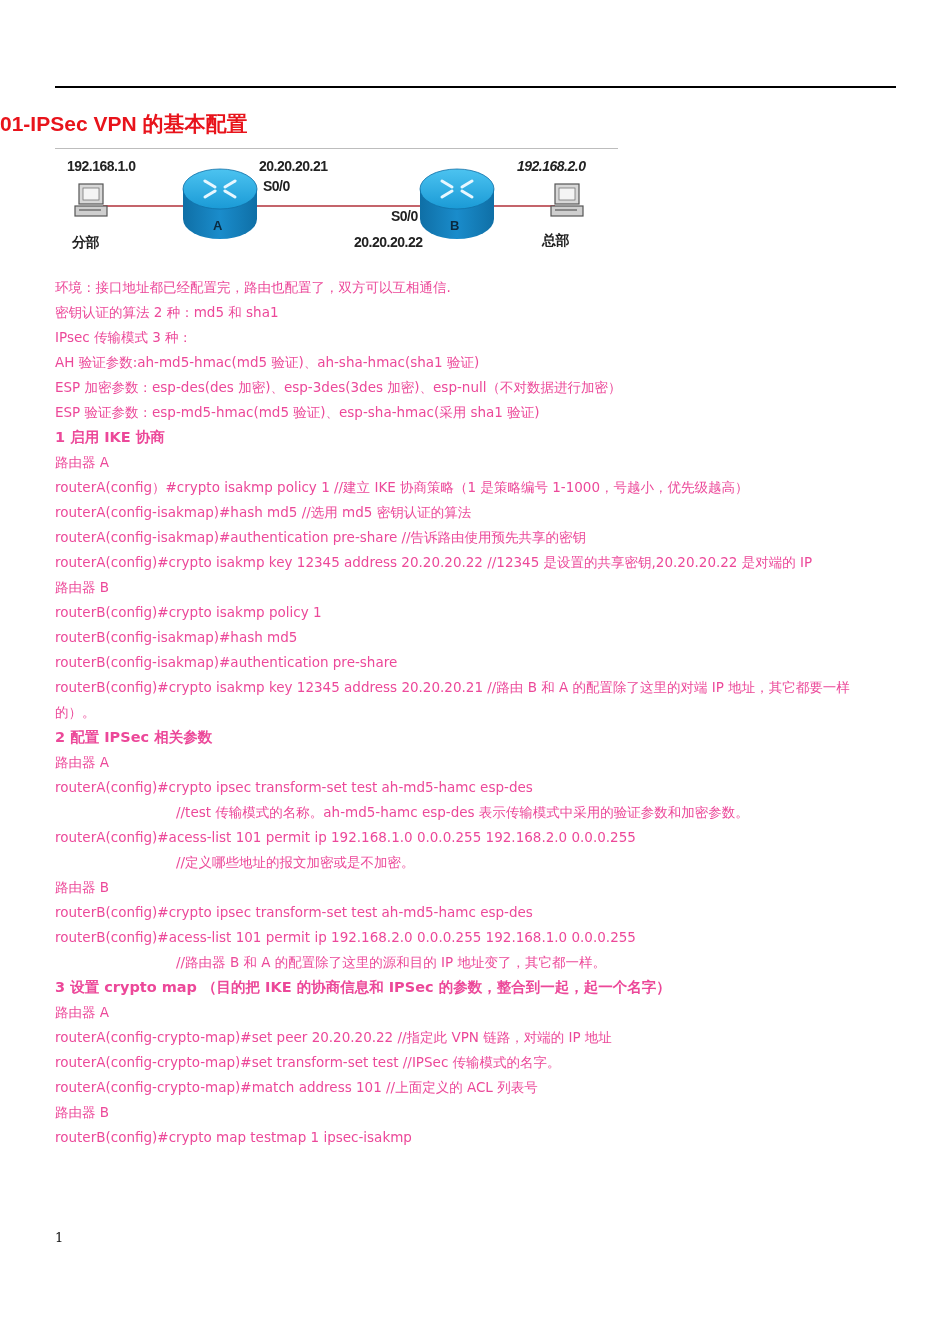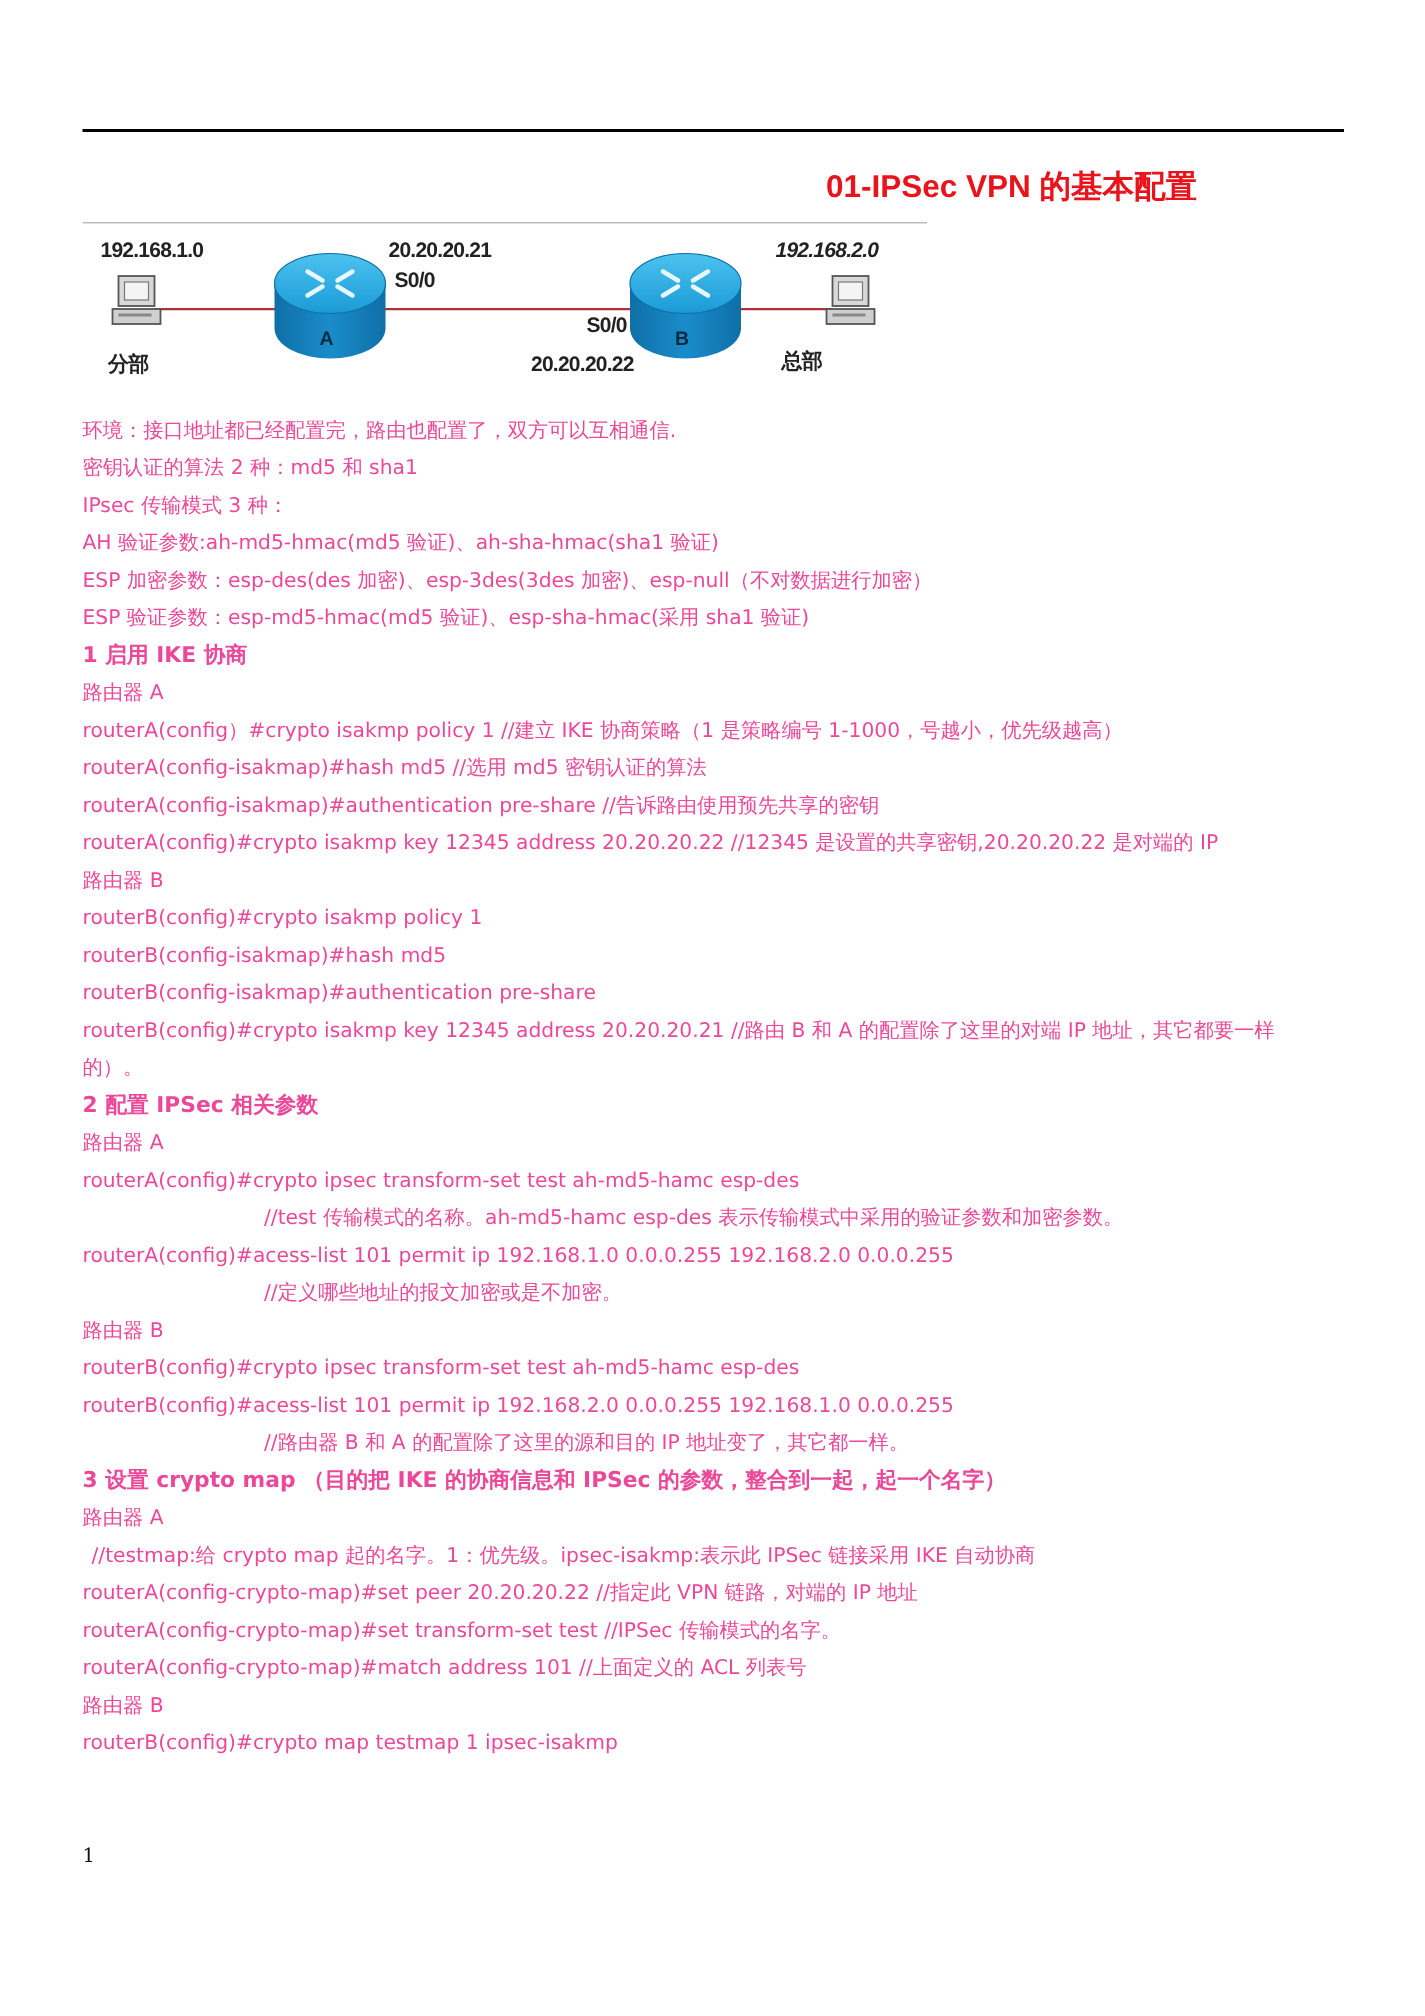--- a/index.html
+++ b/index.html
@@ -9,7 +9,7 @@
   }
   .top-rule { position: absolute; left: 55px; top: 86px; width: 841px; height: 2px; background: #000; }
   .title {
-    position: absolute; left: 0; top: 110px; width: 798px; text-align: right;
+    position: absolute; left: 0; top: 110px; width: 798px; text-align: left;
     font-family: "Liberation Sans", sans-serif; font-weight: bold; font-size: 21px; color: #e8131b;
   }
   .title span { position: relative; left: 0px; }

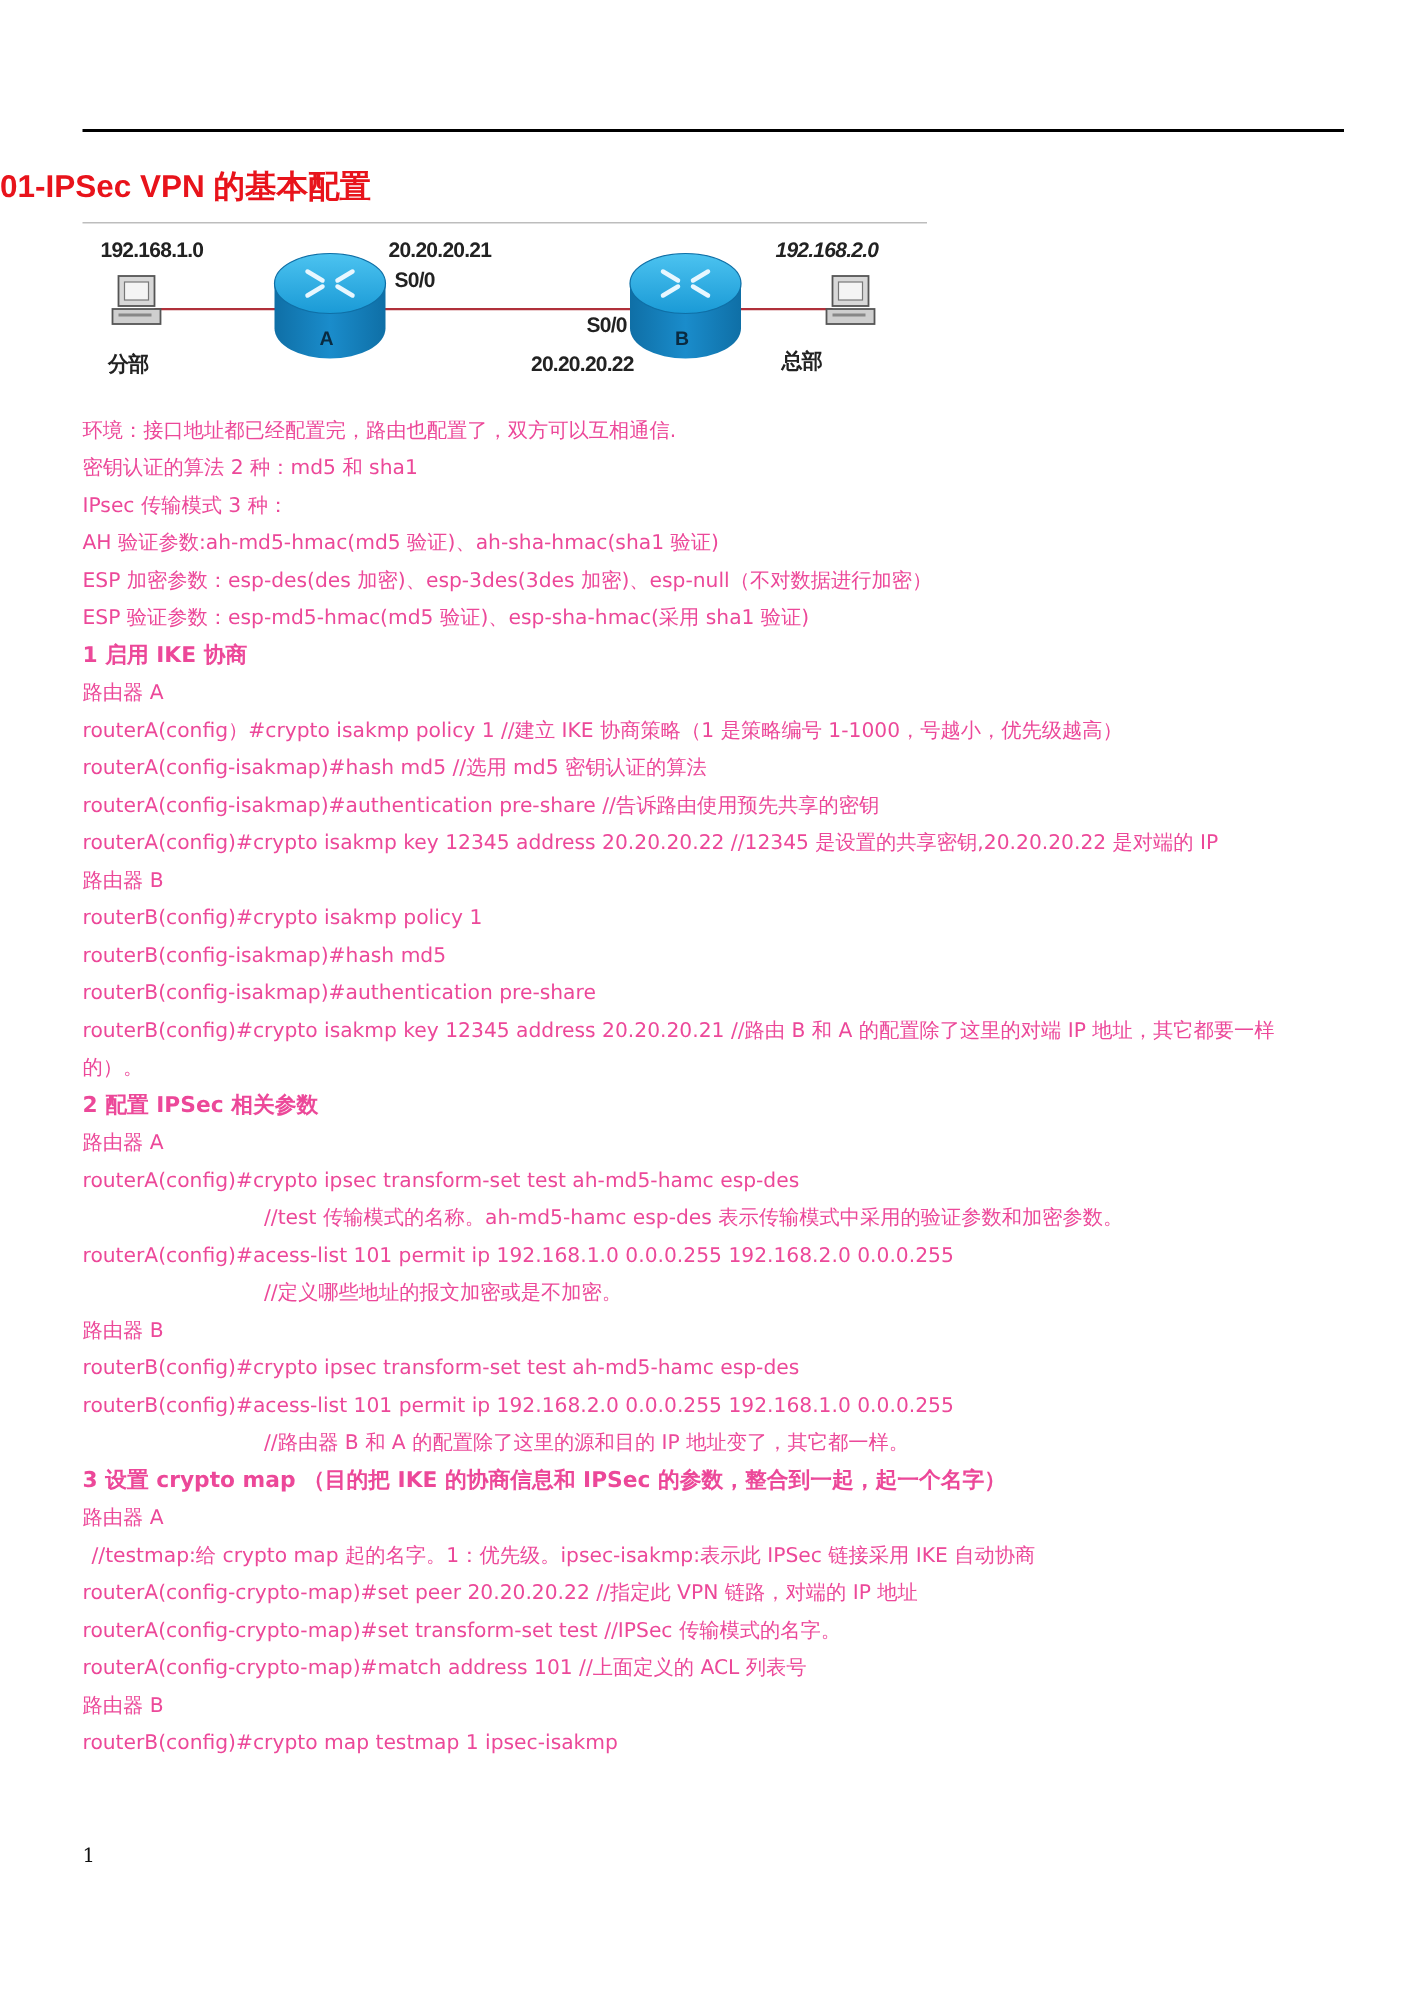--- a/index.html
+++ b/index.html
@@ -105,7 +105,7 @@
   <div class="lbl" style="left:336px; top:59px;">S0/0</div>
   <div class="lbl" style="left:299px; top:85px;">20.20.20.22</div>
   <div class="lbl" style="left:462px; top:9px;font-style:italic;">192.168.2.0</div>
-  <div class="lbl cn" style="left:466px; top:83px;">总部</div>
+  <div class="lbl cn" style="left:487px; top:83px;">总部</div>
 </div>
 
 <div class="content">

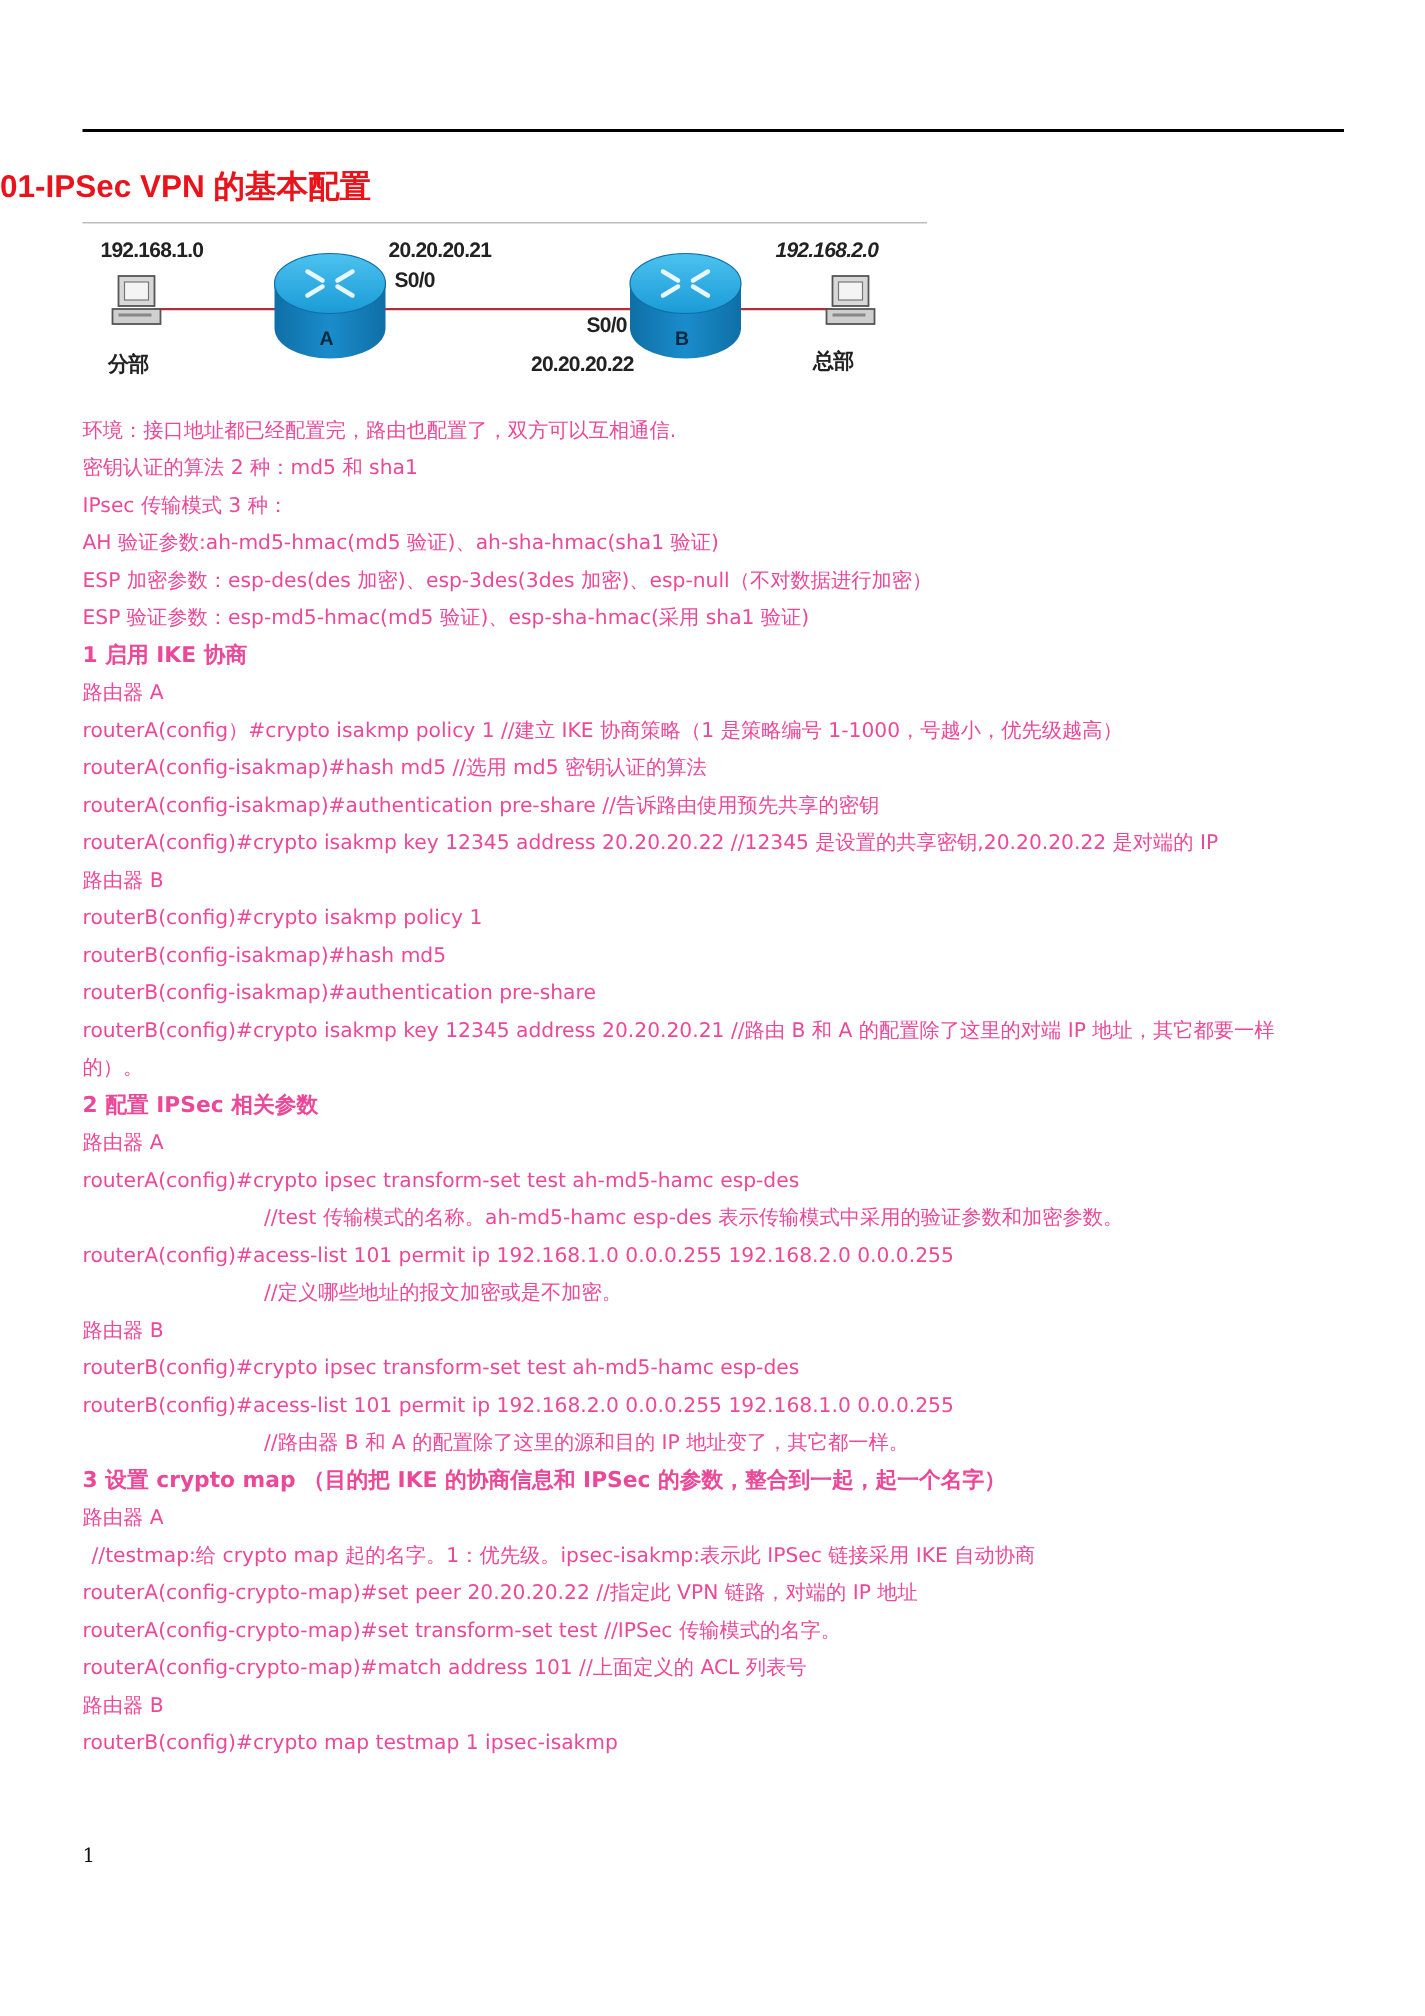--- a/index.html
+++ b/index.html
@@ -139,7 +139,6 @@
   <div class="line indent">//路由器 B 和 A 的配置除了这里的源和目的 IP 地址变了，其它都一样。</div>
   <div class="line heading">3  设置 crypto map  （目的把 IKE 的协商信息和 IPSec 的参数，整合到一起，起一个名字）</div>
   <div class="line">路由器 A</div>
-  <div class="line indent-s">//testmap:给 crypto map 起的名字。1：优先级。ipsec-isakmp:表示此 IPSec 链接采用 IKE 自动协商</div>
   <div class="line">routerA(config-crypto-map)#set peer 20.20.20.22   //指定此 VPN 链路，对端的 IP 地址</div>
   <div class="line">routerA(config-crypto-map)#set transform-set test  //IPSec 传输模式的名字。</div>
   <div class="line">routerA(config-crypto-map)#match address 101    //上面定义的 ACL 列表号</div>

